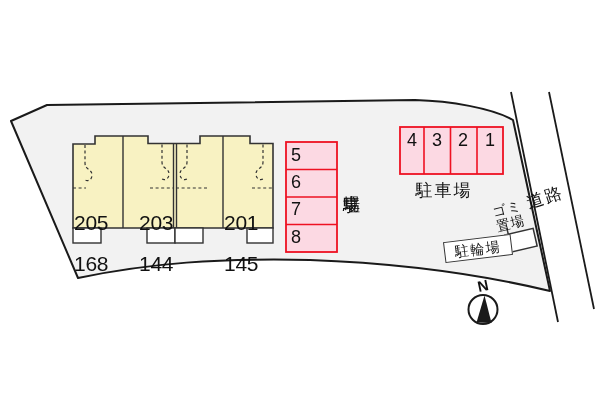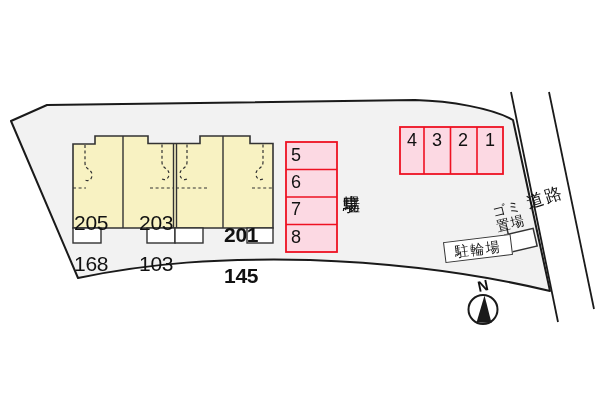--- a/index.html
+++ b/index.html
@@ -120,6 +120,7 @@
   <div class="lbl pknum pknum-row" style="left:426px;top:130px;">3</div>
   <div class="lbl pknum pknum-row" style="left:452px;top:130px;">2</div>
   <div class="lbl pknum pknum-row" style="left:479px;top:130px;">1</div>
+  <div class="lbl pk-row-label">駐車場</div>
 
   <div class="lbl road-label">道路</div>
 

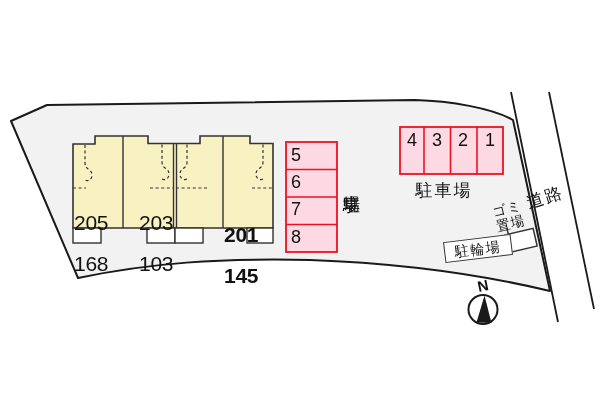--- a/index.html
+++ b/index.html
@@ -105,7 +105,7 @@
     <span>203</span>
     <span>103</span>
   </div>
-  <div class="lbl unit-lbl" style="left:224px;top:201px;font-weight:bold;">
+  <div class="lbl unit-lbl" style="left:224px;top:189px;">
     <span>201</span>
     <span>145</span>
   </div>

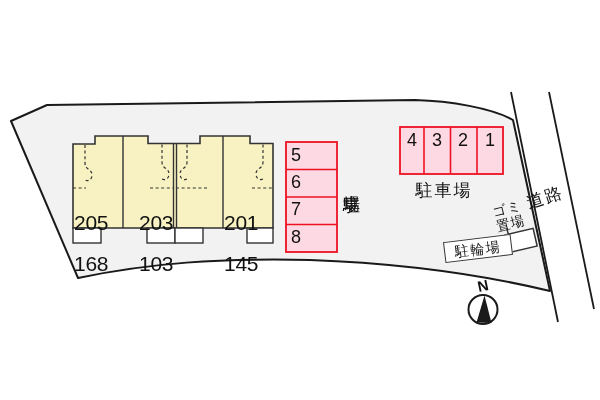--- a/index.html
+++ b/index.html
@@ -103,7 +103,7 @@
   </div>
   <div class="lbl unit-lbl" style="left:139px;top:189px;">
     <span>203</span>
-    <span>103</span>
+    <span>144</span>
   </div>
   <div class="lbl unit-lbl" style="left:224px;top:189px;">
     <span>201</span>

